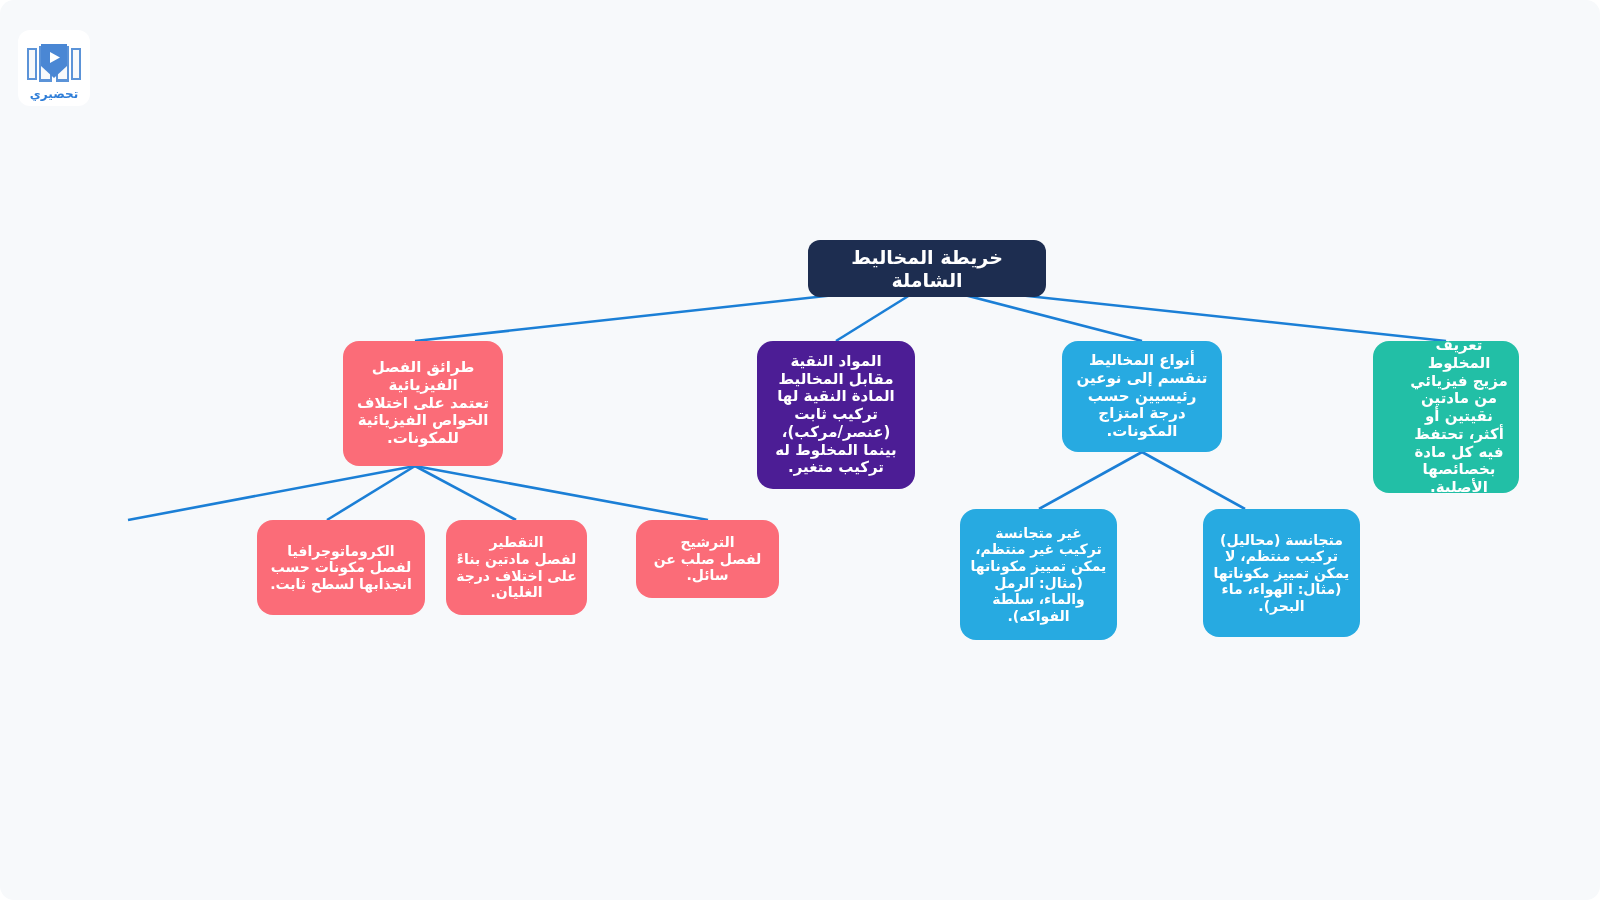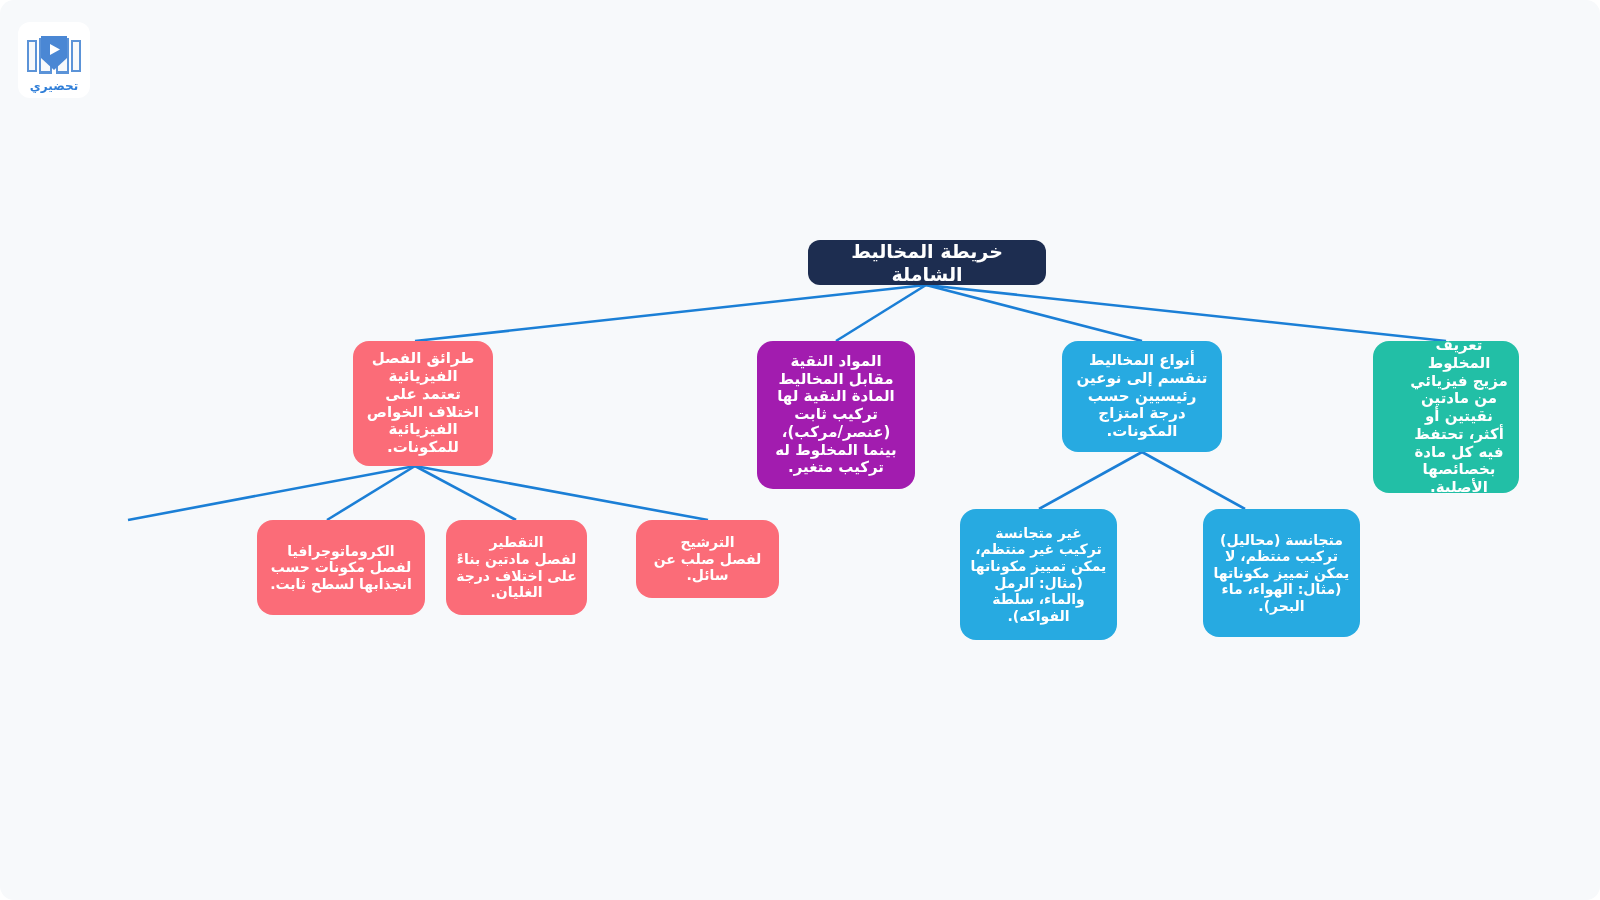--- a/index.html
+++ b/index.html
@@ -26,7 +26,7 @@
   #logo {
     position: absolute;
     left: 18px;
-    top: 22px;
+    top: 30px;
     width: 72px;
     height: 76px;
     background: #ffffff;

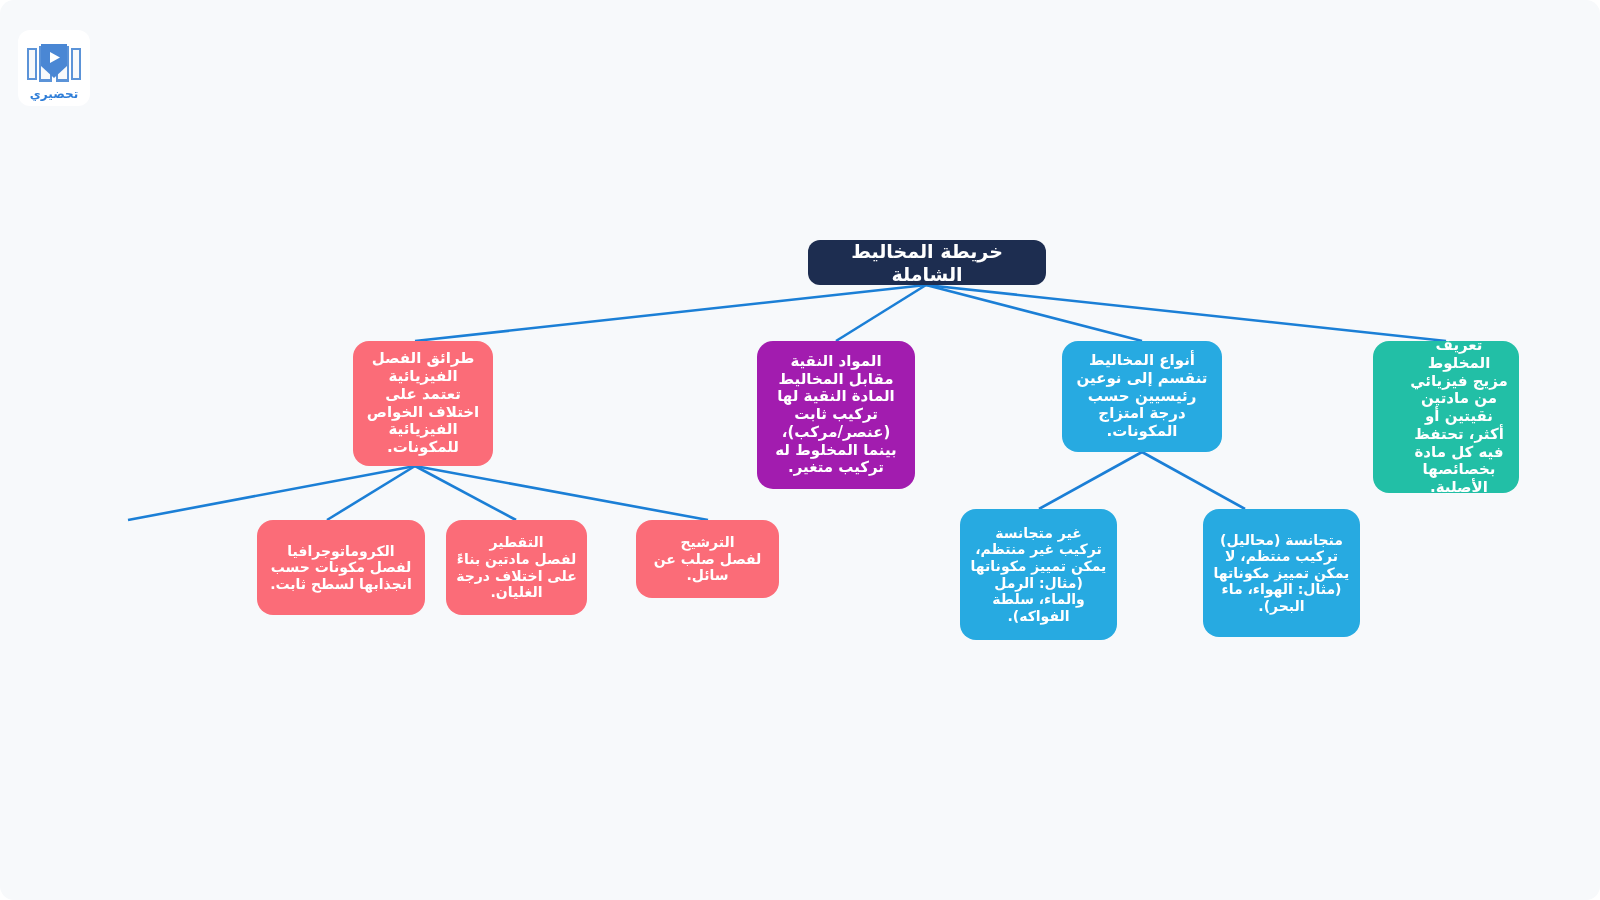--- a/index.html
+++ b/index.html
@@ -136,7 +136,7 @@
     <line x1="1142" y1="452" x2="1245" y2="509"></line>
   </svg>
 
-  <div class="node root" style="left:808px; top:240px; width:238px; height:45px;">خريطة المخاليط الشاملة</div>
+  <div class="node root" style="left:808px; top:240px; width:238px; height:57px;">خريطة المخاليط الشاملة</div>
 
   <div class="node lvl1 pink" style="left:353px; top:341px; width:140px; height:125px;">طرائق الفصل الفيزيائية
 تعتمد على اختلاف الخواص الفيزيائية للمكونات.</div>

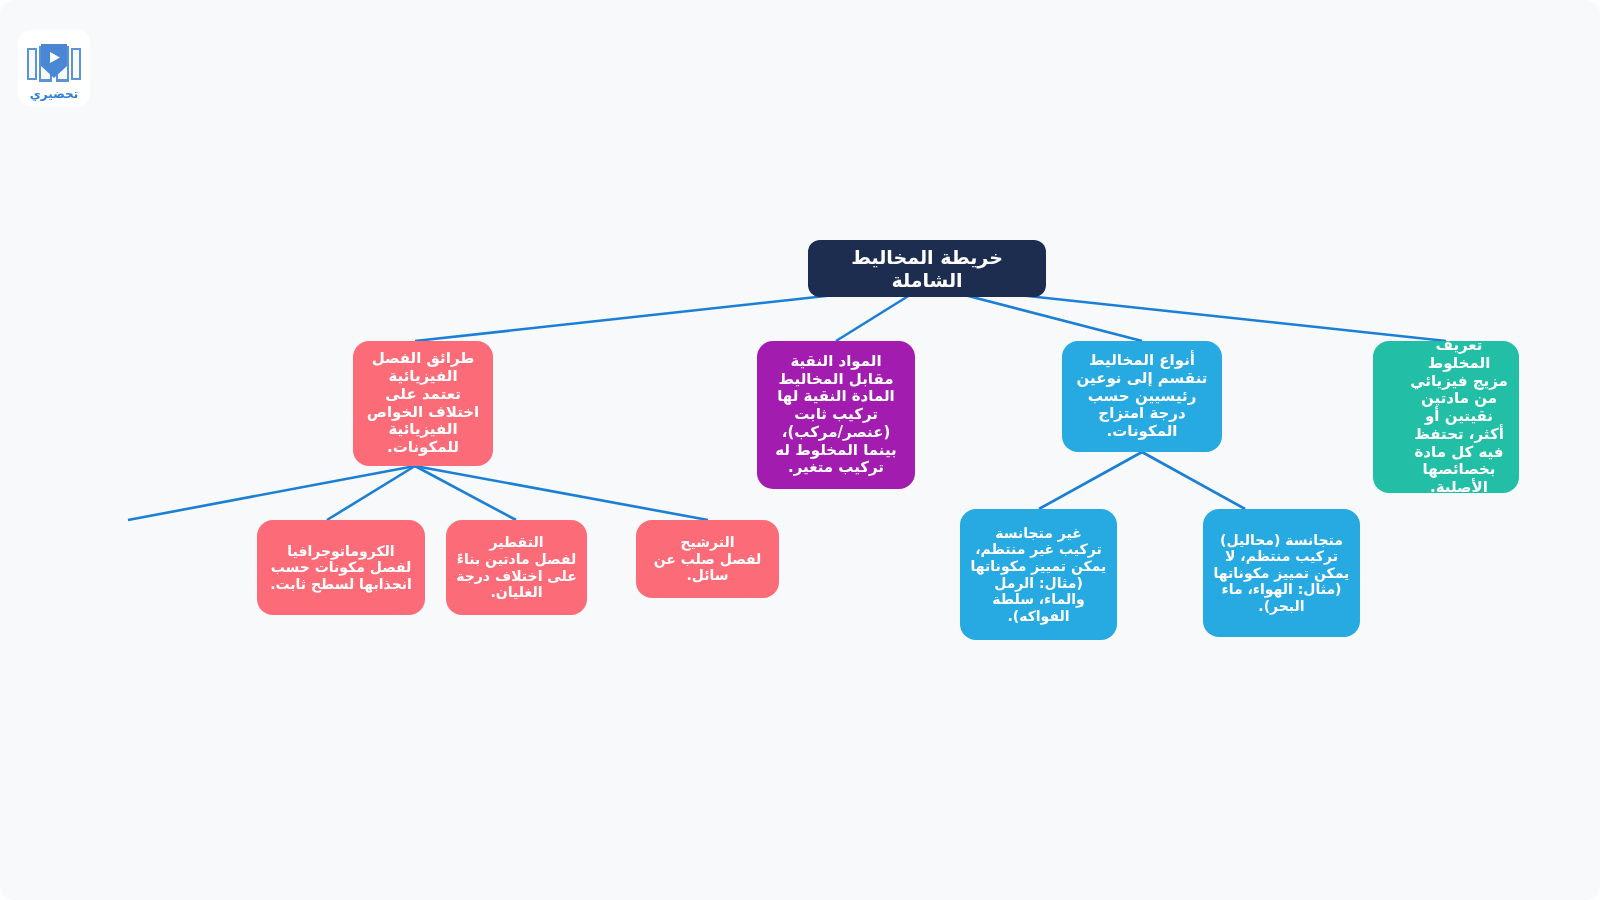--- a/index.html
+++ b/index.html
@@ -138,7 +138,7 @@
 
   <div class="node root" style="left:808px; top:240px; width:238px; height:57px;">خريطة المخاليط الشاملة</div>
 
-  <div class="node lvl1 pink" style="left:353px; top:341px; width:140px; height:125px;">طرائق الفصل الفيزيائية
+  <div class="node lvl1 pink" style="left:343px; top:341px; width:160px; height:125px;">طرائق الفصل الفيزيائية
 تعتمد على اختلاف الخواص الفيزيائية للمكونات.</div>
 
   <div class="node lvl1 purple" style="left:757px; top:341px; width:158px; height:148px;">المواد النقية مقابل المخاليط

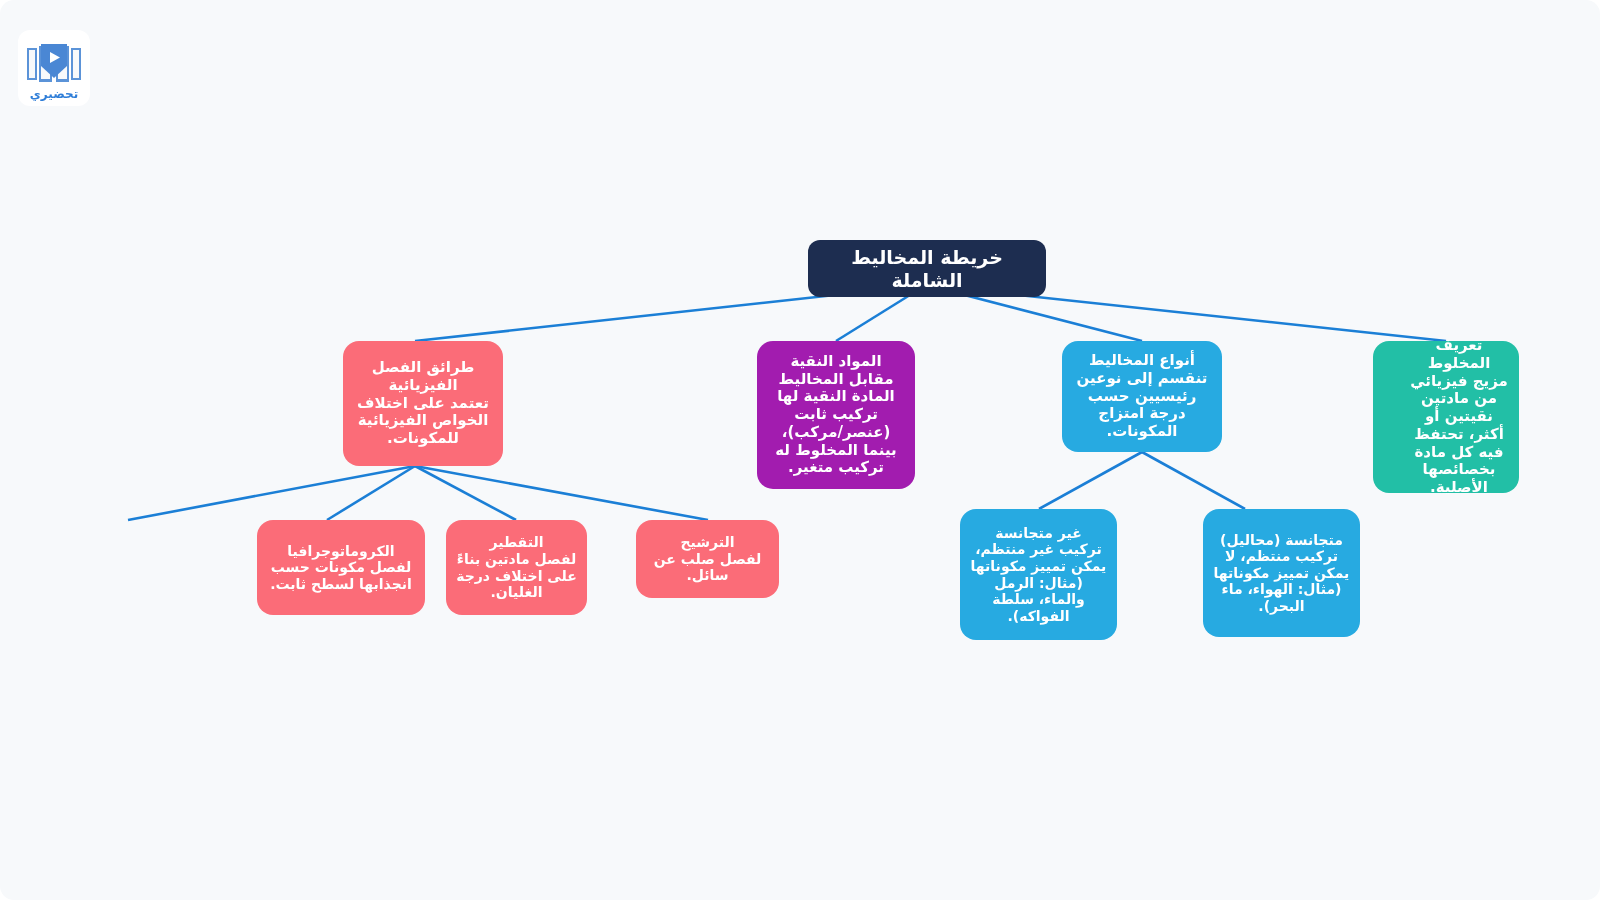--- a/index.html
+++ b/index.html
@@ -84,7 +84,7 @@
     padding: 10px 18px;
   }
   .node.pink  { background: #fb6c78; }
-  .node.purple{ background: #a21caf; text-align: center; }
+  .node.purple{ background: #4c1d95; text-align: center; }
   .node.blue  { background: #27aae1; }
   .node.teal  { background: #22bfa6; }
 

